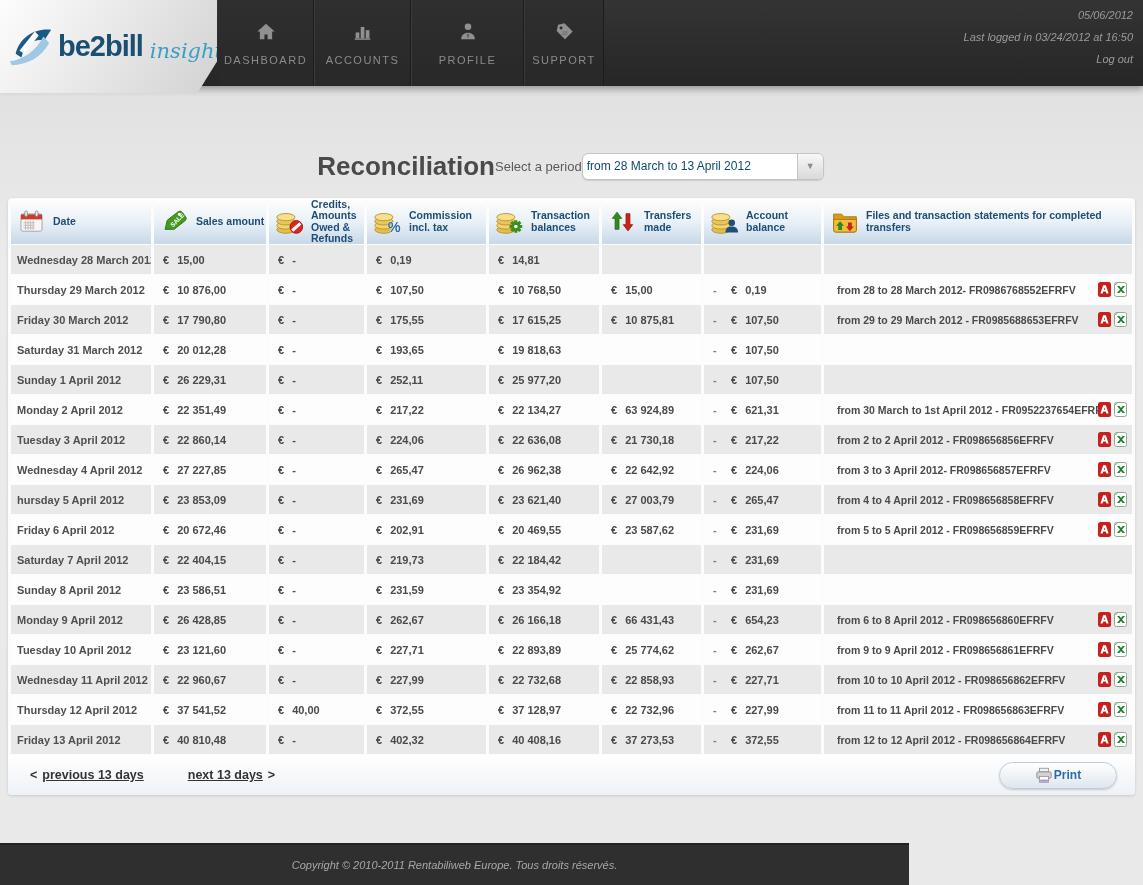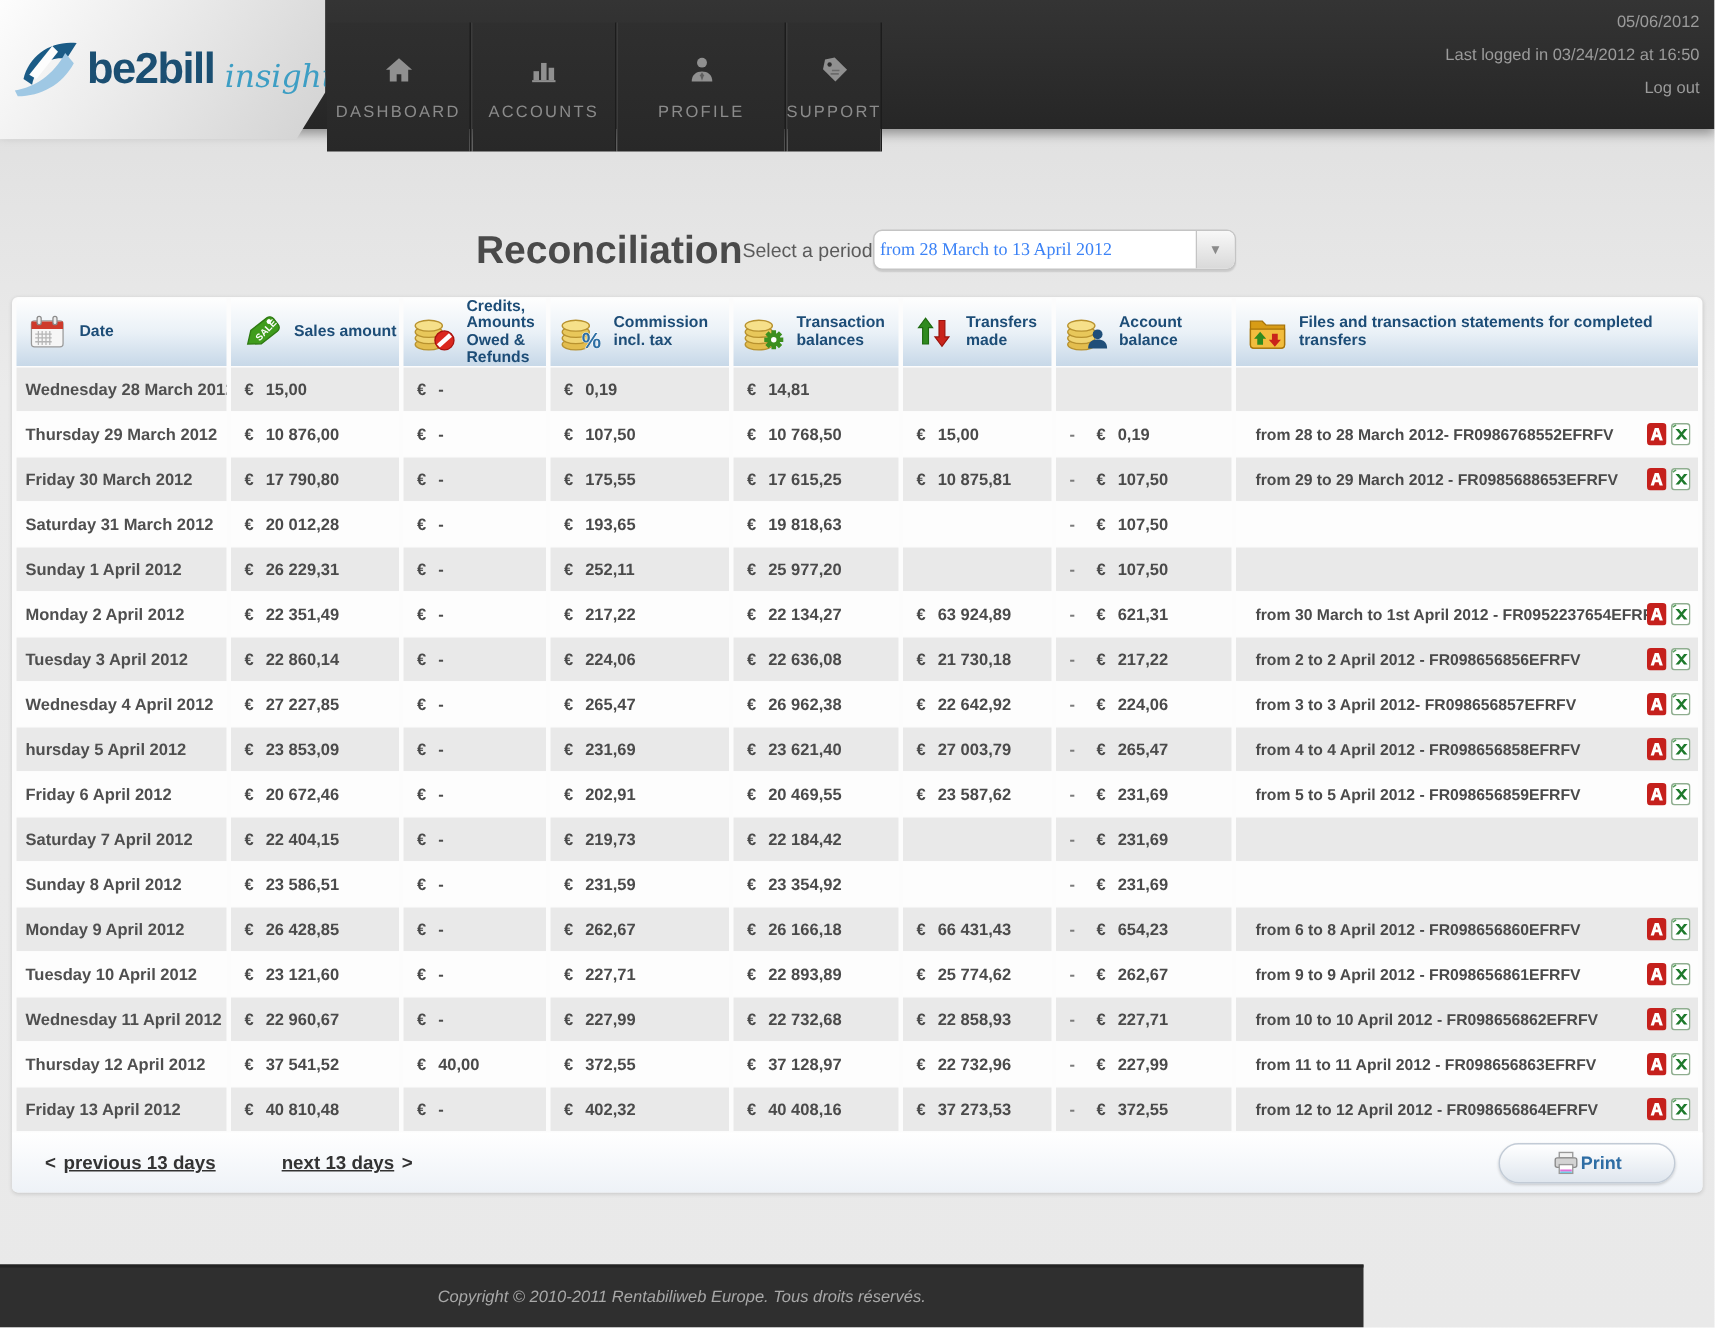--- a/index.html
+++ b/index.html
@@ -35,7 +35,7 @@
   .nav-icon { height:24px; display:flex; align-items:center; }
   .nav-label { color:#8b8b8b; font-size:11px; letter-spacing:1.5px; }
 
-  .session { position:absolute; right:10px; top:9px; text-align:right; color:#9b9b9b; font-size:11px; display:flex; flex-direction:column; gap:10px; }
+  .session { position:absolute; right:10px; top:9px; text-align:right; color:#9b9b9b; font-size:11px; display:flex; flex-direction:column; gap:10px;font-style:italic; }
   .session .logout { cursor:pointer; }
 
   

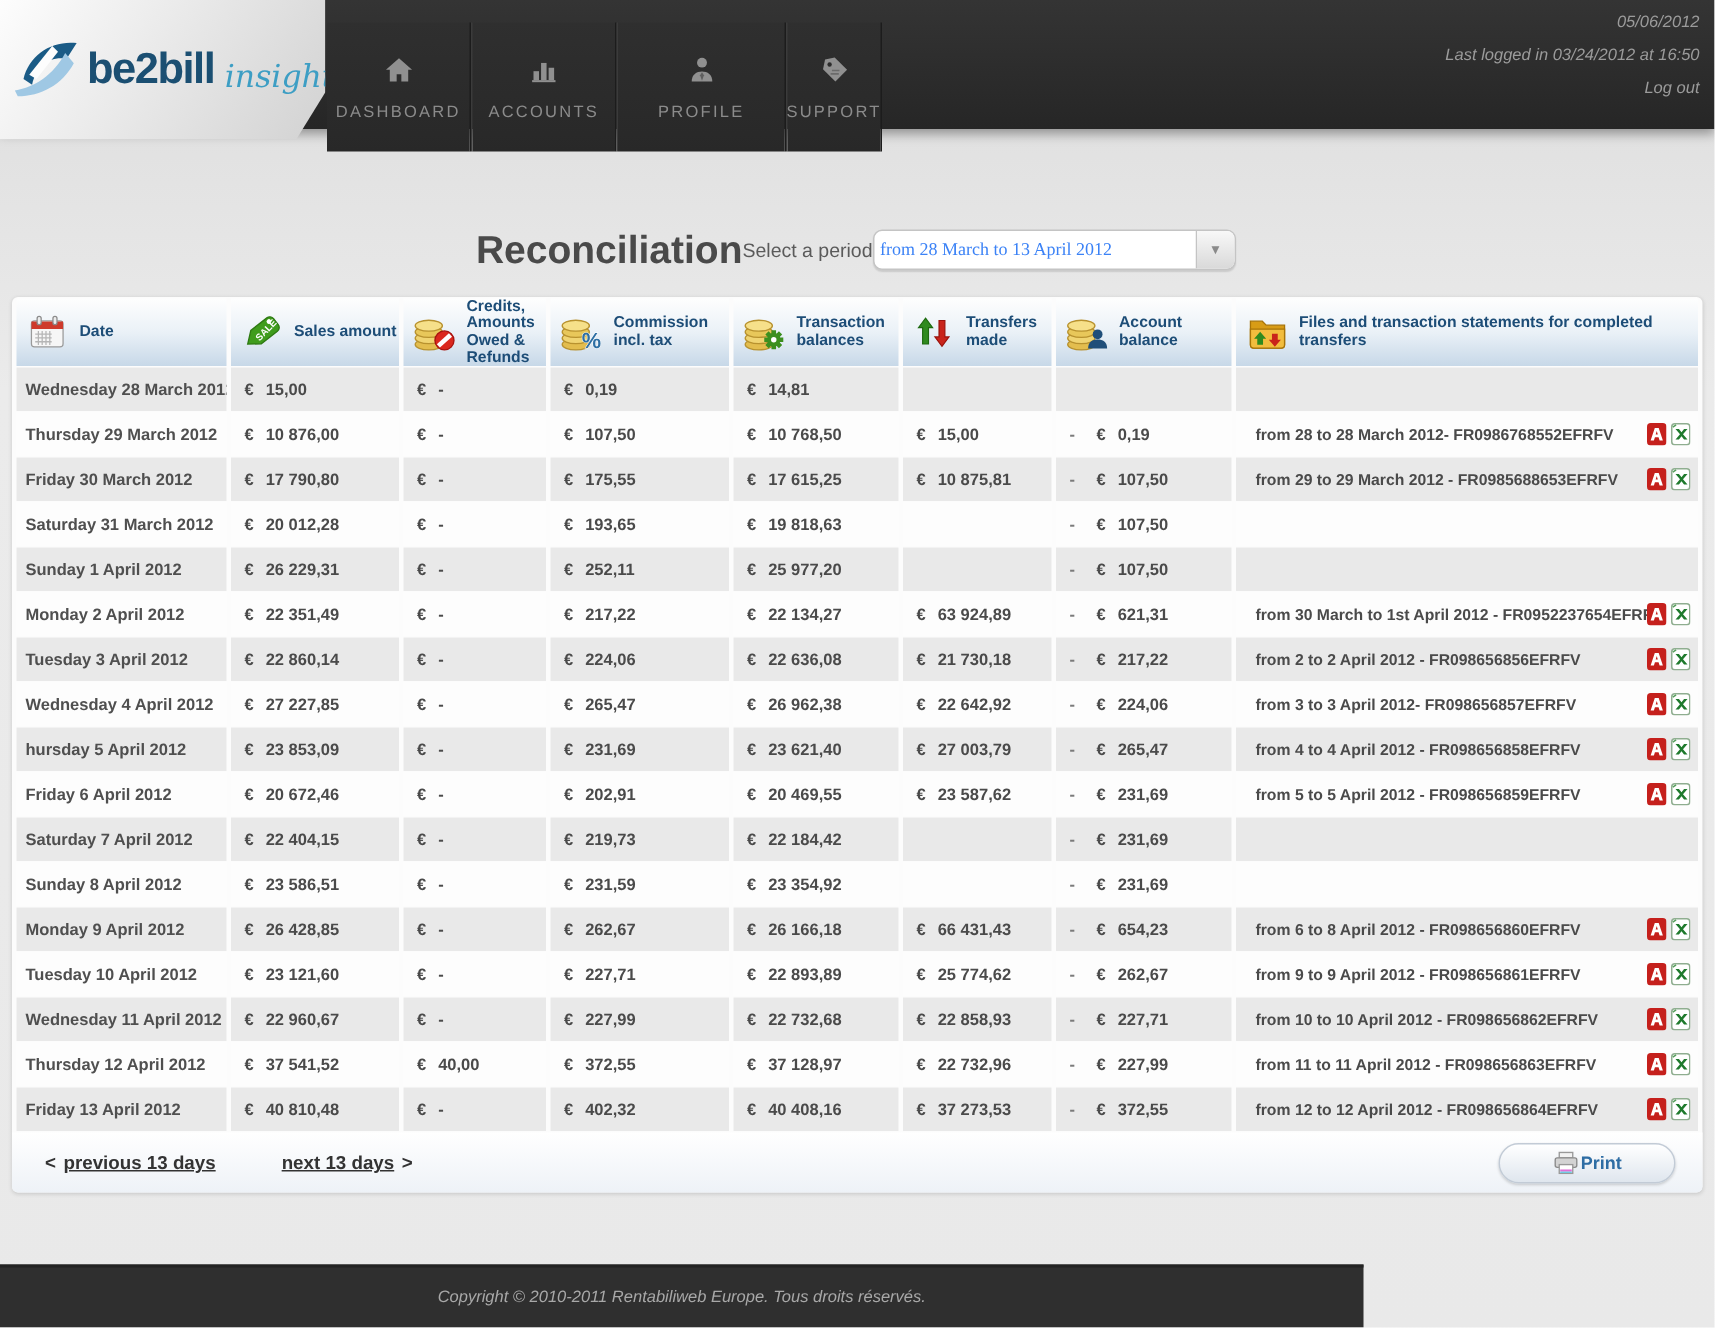--- a/index.html
+++ b/index.html
@@ -22,7 +22,7 @@
   .brand { font-size:29px; font-weight:bold; color:#1b4f72; letter-spacing:-1px; }
   .brand-sub { font-family:"DejaVu Serif", serif; font-style:italic; color:#3d9ec4; font-size:21px; margin-left:7px; padding-top:8px; }
 
-  .nav { position:absolute; left:218px; top:0; height:86px; display:flex;margin-top:15px; }
+  .nav { position:absolute; left:218px; top:0; height:86px; display:flex; }
   .nav-item {
     height:86px; display:flex; flex-direction:column; align-items:center; justify-content:center; gap:10px;
     border-right:1px solid #1c1c1c; border-left:1px solid #3b3b3b;

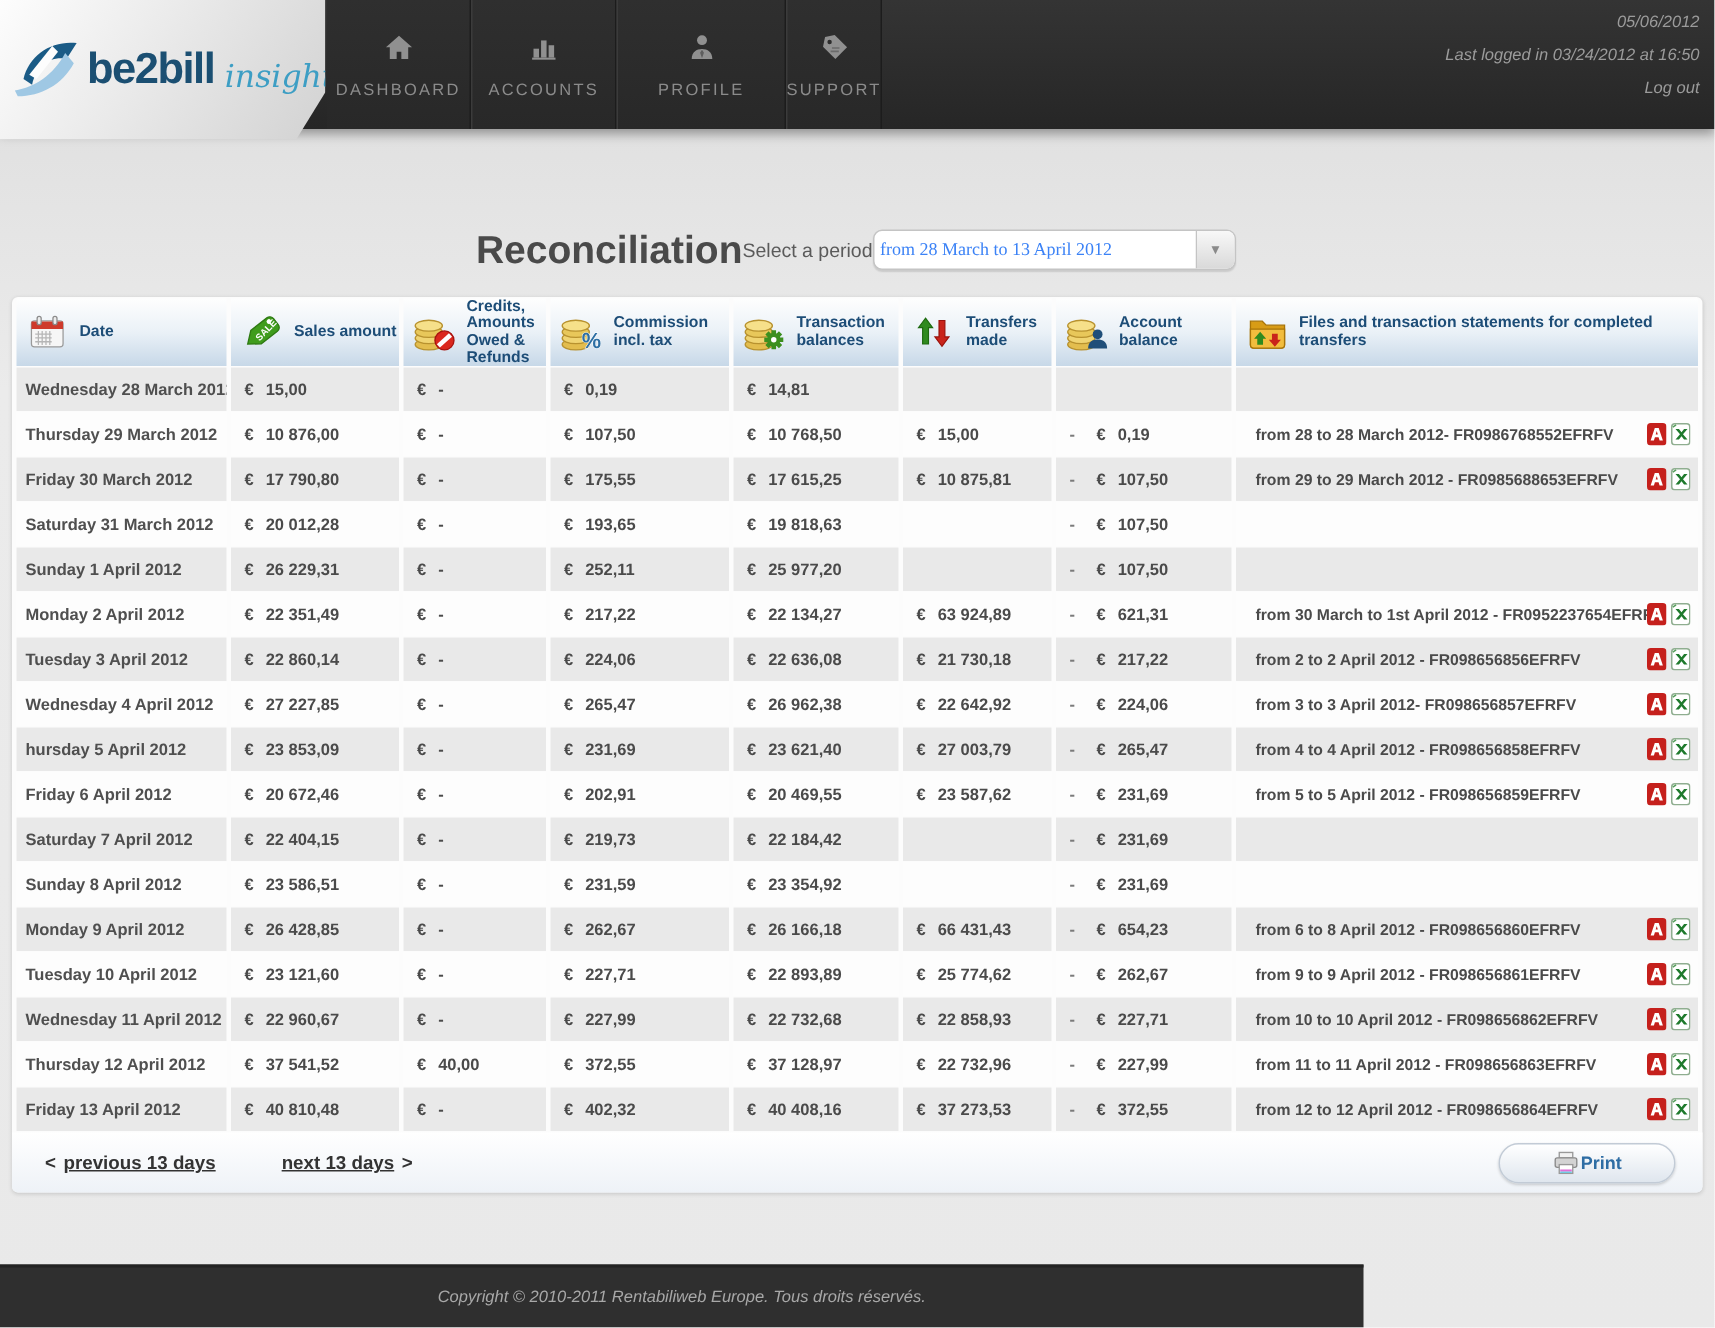--- a/index.html
+++ b/index.html
@@ -31,7 +31,7 @@
   .nav-item:nth-child(1){ width:96px; border-left:none; }
   .nav-item:nth-child(2){ width:97px; }
   .nav-item:nth-child(3){ width:113px; }
-  .nav-item:nth-child(4){ width:64px; }
+  .nav-item:nth-child(4){ width:80px; }
   .nav-icon { height:24px; display:flex; align-items:center; }
   .nav-label { color:#8b8b8b; font-size:11px; letter-spacing:1.5px; }
 

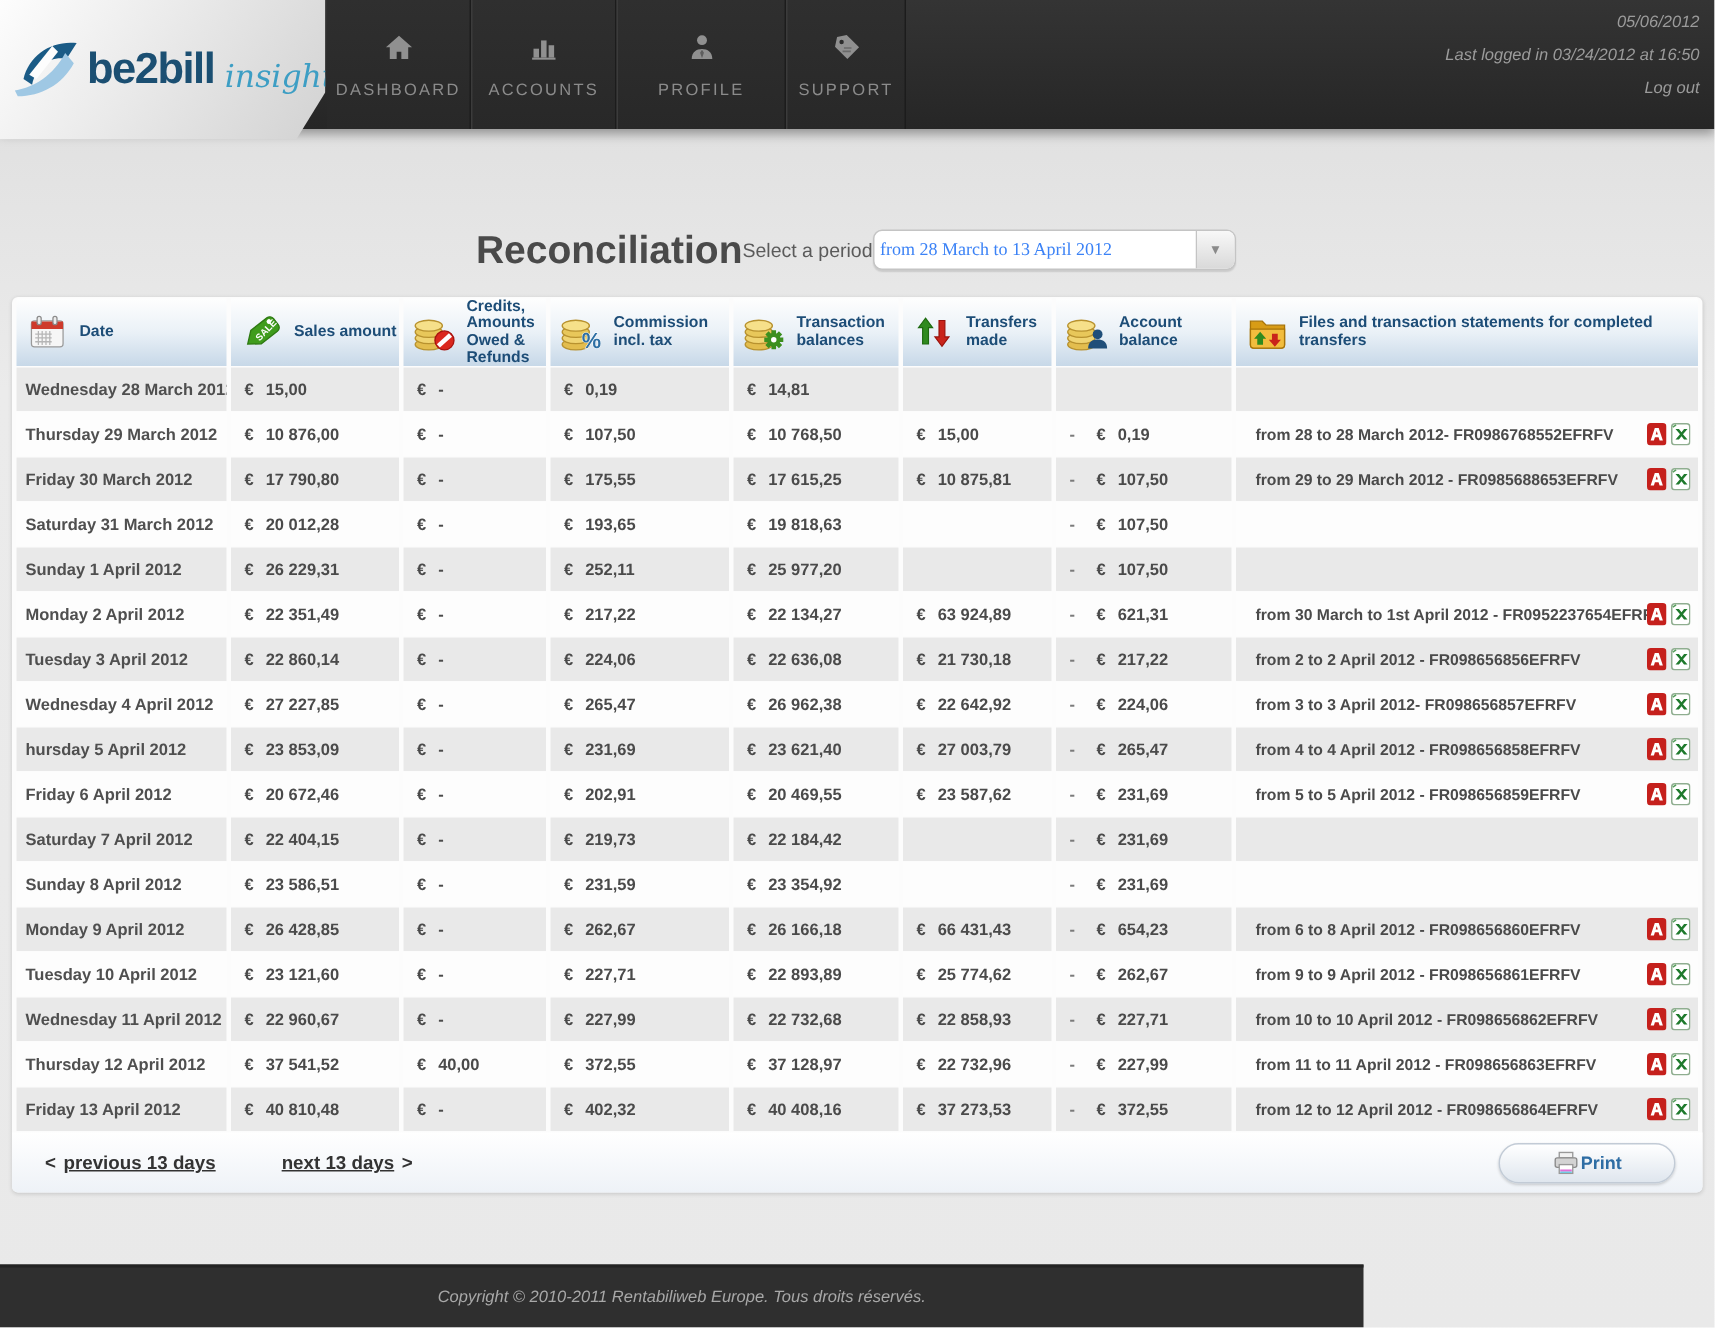--- a/index.html
+++ b/index.html
@@ -47,7 +47,7 @@
     width:242px; height:27px; background:#fff; border:1px solid #c4c4c4; border-radius:6px;
     display:flex; align-items:center; box-shadow:0 1px 1px rgba(0,0,0,.12); cursor:pointer;
   }
-  .select-value { flex:1; font-size:12px; color:#3b82f6; padding-left:4px; white-space:nowrap; overflow:hidden;font-family:Liberation Serif, serif; }
+  .select-value { flex:1; font-size:12px; color:#0c4a6e; padding-left:4px; white-space:nowrap; overflow:hidden; }
   .select-arrow {
     width:26px; height:25px; border-left:1px solid #c4c4c4; background:linear-gradient(#f8f8f8,#d9d9d9);
     border-radius:0 5px 5px 0; display:flex; align-items:center; justify-content:center; color:#8a8a8a; font-size:9px;

